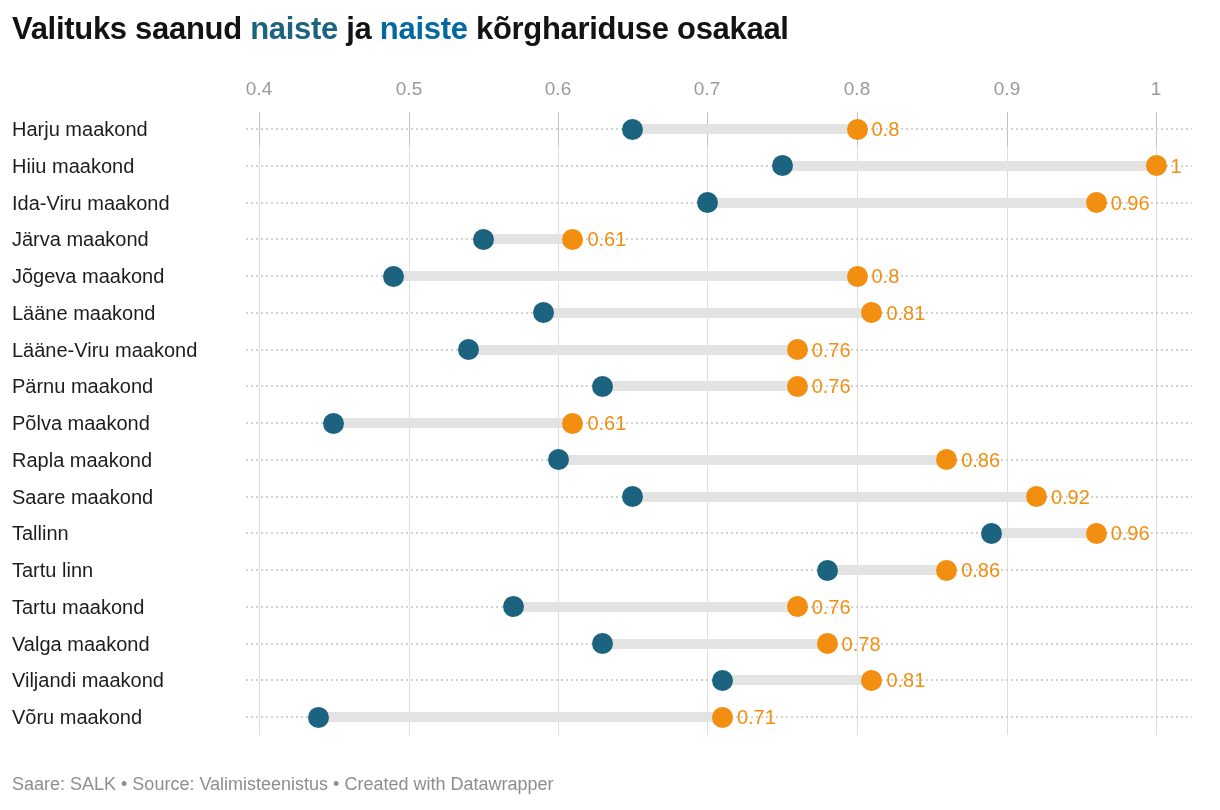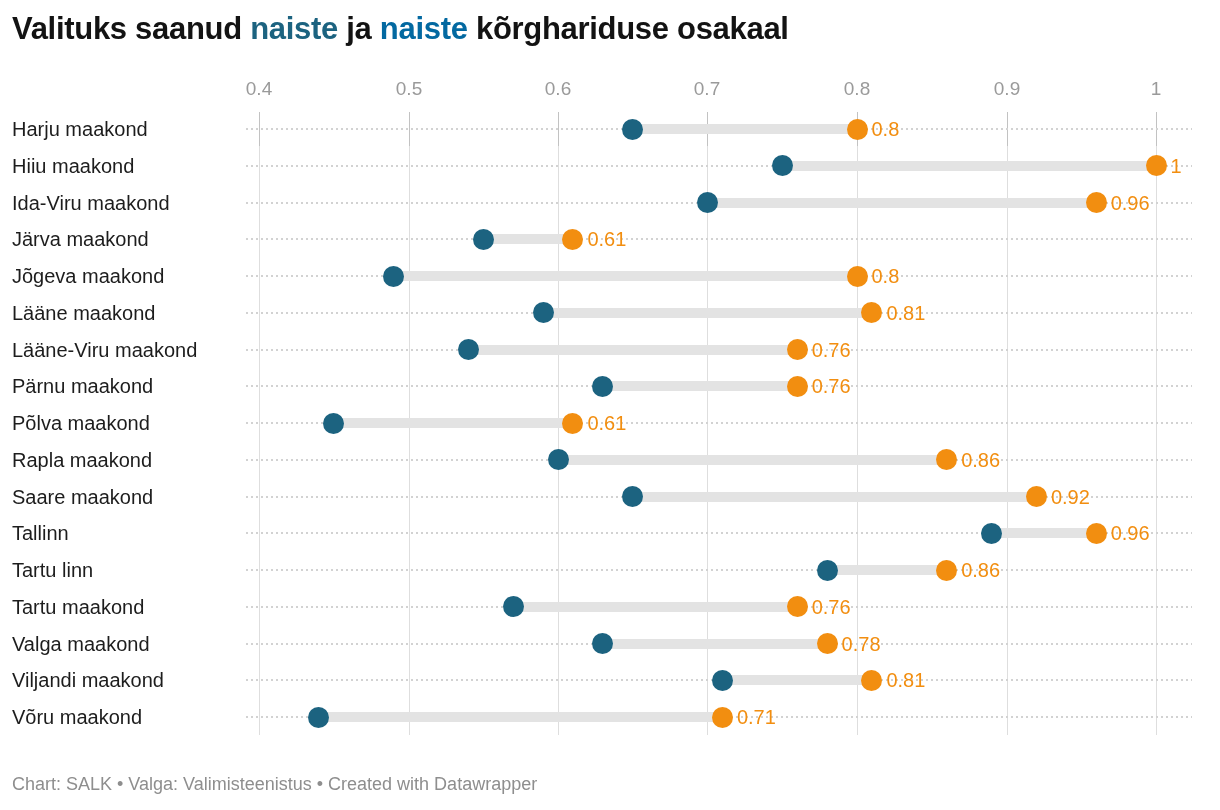--- a/index.html
+++ b/index.html
@@ -45,7 +45,7 @@
 
   <div class="plot" id="plot"><div class="gridline" style="left: 259px; top: 112px; height: 623px;"></div><div class="gridtick" style="left: 259px; top: 112px; height: 34px;"></div><div class="axis-label" style="left: 227px; top: 78px;">0.4</div><div class="gridline" style="left: 409px; top: 112px; height: 623px;"></div><div class="gridtick" style="left: 409px; top: 112px; height: 34px;"></div><div class="axis-label" style="left: 377px; top: 78px;">0.5</div><div class="gridline" style="left: 558px; top: 112px; height: 623px;"></div><div class="gridtick" style="left: 558px; top: 112px; height: 34px;"></div><div class="axis-label" style="left: 526px; top: 78px;">0.6</div><div class="gridline" style="left: 707px; top: 112px; height: 623px;"></div><div class="gridtick" style="left: 707px; top: 112px; height: 34px;"></div><div class="axis-label" style="left: 675px; top: 78px;">0.7</div><div class="gridline" style="left: 857px; top: 112px; height: 623px;"></div><div class="gridtick" style="left: 857px; top: 112px; height: 34px;"></div><div class="axis-label" style="left: 825px; top: 78px;">0.8</div><div class="gridline" style="left: 1007px; top: 112px; height: 623px;"></div><div class="gridtick" style="left: 1007px; top: 112px; height: 34px;"></div><div class="axis-label" style="left: 975px; top: 78px;">0.9</div><div class="gridline" style="left: 1156px; top: 112px; height: 623px;"></div><div class="gridtick" style="left: 1156px; top: 112px; height: 34px;"></div><div class="axis-label" style="left: 1124px; top: 78px;">1</div><div class="" style="display: contents;"><div class="cat-label" style="top: 114px;">Harju maakond</div><div class="leader" style="left: 246px; width: 946px; top: 128px;"></div><div class="range-bar" style="left: 632.75px; width: 224.25px; top: 124px; background: rgb(227, 227, 227);"></div><div class="dot" style="left: 622.25px; top: 118.5px; background: rgb(28, 99, 128);"></div><div class="dot" style="left: 846.5px; top: 118.5px; background: rgb(242, 142, 16);"></div><div class="val-label" style="left: 871.5px; top: 116px; color: rgb(242, 142, 16);">0.8</div></div><div class="" style="display: contents;"><div class="cat-label" style="top: 150.75px;">Hiiu maakond</div><div class="leader" style="left: 246px; width: 946px; top: 164.75px;"></div><div class="range-bar" style="left: 782.25px; width: 373.75px; top: 160.75px; background: rgb(227, 227, 227);"></div><div class="dot" style="left: 771.75px; top: 155.25px; background: rgb(28, 99, 128);"></div><div class="dot" style="left: 1145.5px; top: 155.25px; background: rgb(242, 142, 16);"></div><div class="val-label" style="left: 1170.5px; top: 152.75px; color: rgb(242, 142, 16);">1</div></div><div class="" style="display: contents;"><div class="cat-label" style="top: 187.5px;">Ida-Viru maakond</div><div class="leader" style="left: 246px; width: 946px; top: 201.5px;"></div><div class="range-bar" style="left: 707.5px; width: 388.7px; top: 197.5px; background: rgb(227, 227, 227);"></div><div class="dot" style="left: 697px; top: 192px; background: rgb(28, 99, 128);"></div><div class="dot" style="left: 1085.7px; top: 192px; background: rgb(242, 142, 16);"></div><div class="val-label" style="left: 1110.7px; top: 189.5px; color: rgb(242, 142, 16);">0.96</div></div><div class="" style="display: contents;"><div class="cat-label" style="top: 224.25px;">Järva maakond</div><div class="leader" style="left: 246px; width: 946px; top: 238.25px;"></div><div class="range-bar" style="left: 483.25px; width: 89.7px; top: 234.25px; background: rgb(227, 227, 227);"></div><div class="dot" style="left: 472.75px; top: 228.75px; background: rgb(28, 99, 128);"></div><div class="dot" style="left: 562.45px; top: 228.75px; background: rgb(242, 142, 16);"></div><div class="val-label" style="left: 587.45px; top: 226.25px; color: rgb(242, 142, 16);">0.61</div></div><div class="" style="display: contents;"><div class="cat-label" style="top: 261px;">Jõgeva maakond</div><div class="leader" style="left: 246px; width: 946px; top: 275px;"></div><div class="range-bar" style="left: 393.55px; width: 463.45px; top: 271px; background: rgb(227, 227, 227);"></div><div class="dot" style="left: 383.05px; top: 265.5px; background: rgb(28, 99, 128);"></div><div class="dot" style="left: 846.5px; top: 265.5px; background: rgb(242, 142, 16);"></div><div class="val-label" style="left: 871.5px; top: 263px; color: rgb(242, 142, 16);">0.8</div></div><div class="" style="display: contents;"><div class="cat-label" style="top: 297.75px;">Lääne maakond</div><div class="leader" style="left: 246px; width: 946px; top: 311.75px;"></div><div class="range-bar" style="left: 543.05px; width: 328.9px; top: 307.75px; background: rgb(227, 227, 227);"></div><div class="dot" style="left: 532.55px; top: 302.25px; background: rgb(28, 99, 128);"></div><div class="dot" style="left: 861.45px; top: 302.25px; background: rgb(242, 142, 16);"></div><div class="val-label" style="left: 886.45px; top: 299.75px; color: rgb(242, 142, 16);">0.81</div></div><div class="" style="display: contents;"><div class="cat-label" style="top: 334.5px;">Lääne-Viru maakond</div><div class="leader" style="left: 246px; width: 946px; top: 348.5px;"></div><div class="range-bar" style="left: 468.3px; width: 328.9px; top: 344.5px; background: rgb(227, 227, 227);"></div><div class="dot" style="left: 457.8px; top: 339px; background: rgb(28, 99, 128);"></div><div class="dot" style="left: 786.7px; top: 339px; background: rgb(242, 142, 16);"></div><div class="val-label" style="left: 811.7px; top: 336.5px; color: rgb(242, 142, 16);">0.76</div></div><div class="" style="display: contents;"><div class="cat-label" style="top: 371.25px;">Pärnu maakond</div><div class="leader" style="left: 246px; width: 946px; top: 385.25px;"></div><div class="range-bar" style="left: 602.85px; width: 194.35px; top: 381.25px; background: rgb(227, 227, 227);"></div><div class="dot" style="left: 592.35px; top: 375.75px; background: rgb(28, 99, 128);"></div><div class="dot" style="left: 786.7px; top: 375.75px; background: rgb(242, 142, 16);"></div><div class="val-label" style="left: 811.7px; top: 373.25px; color: rgb(242, 142, 16);">0.76</div></div><div class="" style="display: contents;"><div class="cat-label" style="top: 408px;">Põlva maakond</div><div class="leader" style="left: 246px; width: 946px; top: 422px;"></div><div class="range-bar" style="left: 333.75px; width: 239.2px; top: 418px; background: rgb(227, 227, 227);"></div><div class="dot" style="left: 323.25px; top: 412.5px; background: rgb(28, 99, 128);"></div><div class="dot" style="left: 562.45px; top: 412.5px; background: rgb(242, 142, 16);"></div><div class="val-label" style="left: 587.45px; top: 410px; color: rgb(242, 142, 16);">0.61</div></div><div class="" style="display: contents;"><div class="cat-label" style="top: 444.75px;">Rapla maakond</div><div class="leader" style="left: 246px; width: 946px; top: 458.75px;"></div><div class="range-bar" style="left: 558px; width: 388.7px; top: 454.75px; background: rgb(227, 227, 227);"></div><div class="dot" style="left: 547.5px; top: 449.25px; background: rgb(28, 99, 128);"></div><div class="dot" style="left: 936.2px; top: 449.25px; background: rgb(242, 142, 16);"></div><div class="val-label" style="left: 961.2px; top: 446.75px; color: rgb(242, 142, 16);">0.86</div></div><div class="" style="display: contents;"><div class="cat-label" style="top: 481.5px;">Saare maakond</div><div class="leader" style="left: 246px; width: 946px; top: 495.5px;"></div><div class="range-bar" style="left: 632.75px; width: 403.65px; top: 491.5px; background: rgb(227, 227, 227);"></div><div class="dot" style="left: 622.25px; top: 486px; background: rgb(28, 99, 128);"></div><div class="dot" style="left: 1025.9px; top: 486px; background: rgb(242, 142, 16);"></div><div class="val-label" style="left: 1050.9px; top: 483.5px; color: rgb(242, 142, 16);">0.92</div></div><div class="" style="display: contents;"><div class="cat-label" style="top: 518.25px;">Tallinn</div><div class="leader" style="left: 246px; width: 946px; top: 532.25px;"></div><div class="range-bar" style="left: 991.55px; width: 104.65px; top: 528.25px; background: rgb(227, 227, 227);"></div><div class="dot" style="left: 981.05px; top: 522.75px; background: rgb(28, 99, 128);"></div><div class="dot" style="left: 1085.7px; top: 522.75px; background: rgb(242, 142, 16);"></div><div class="val-label" style="left: 1110.7px; top: 520.25px; color: rgb(242, 142, 16);">0.96</div></div><div class="" style="display: contents;"><div class="cat-label" style="top: 555px;">Tartu linn</div><div class="leader" style="left: 246px; width: 946px; top: 569px;"></div><div class="range-bar" style="left: 827.1px; width: 119.6px; top: 565px; background: rgb(227, 227, 227);"></div><div class="dot" style="left: 816.6px; top: 559.5px; background: rgb(28, 99, 128);"></div><div class="dot" style="left: 936.2px; top: 559.5px; background: rgb(242, 142, 16);"></div><div class="val-label" style="left: 961.2px; top: 557px; color: rgb(242, 142, 16);">0.86</div></div><div class="" style="display: contents;"><div class="cat-label" style="top: 591.75px;">Tartu maakond</div><div class="leader" style="left: 246px; width: 946px; top: 605.75px;"></div><div class="range-bar" style="left: 513.15px; width: 284.05px; top: 601.75px; background: rgb(227, 227, 227);"></div><div class="dot" style="left: 502.65px; top: 596.25px; background: rgb(28, 99, 128);"></div><div class="dot" style="left: 786.7px; top: 596.25px; background: rgb(242, 142, 16);"></div><div class="val-label" style="left: 811.7px; top: 593.75px; color: rgb(242, 142, 16);">0.76</div></div><div class="" style="display: contents;"><div class="cat-label" style="top: 628.5px;">Valga maakond</div><div class="leader" style="left: 246px; width: 946px; top: 642.5px;"></div><div class="range-bar" style="left: 602.85px; width: 224.25px; top: 638.5px; background: rgb(227, 227, 227);"></div><div class="dot" style="left: 592.35px; top: 633px; background: rgb(28, 99, 128);"></div><div class="dot" style="left: 816.6px; top: 633px; background: rgb(242, 142, 16);"></div><div class="val-label" style="left: 841.6px; top: 630.5px; color: rgb(242, 142, 16);">0.78</div></div><div class="" style="display: contents;"><div class="cat-label" style="top: 665.25px;">Viljandi maakond</div><div class="leader" style="left: 246px; width: 946px; top: 679.25px;"></div><div class="range-bar" style="left: 722.45px; width: 149.5px; top: 675.25px; background: rgb(227, 227, 227);"></div><div class="dot" style="left: 711.95px; top: 669.75px; background: rgb(28, 99, 128);"></div><div class="dot" style="left: 861.45px; top: 669.75px; background: rgb(242, 142, 16);"></div><div class="val-label" style="left: 886.45px; top: 667.25px; color: rgb(242, 142, 16);">0.81</div></div><div class="" style="display: contents;"><div class="cat-label" style="top: 702px;">Võru maakond</div><div class="leader" style="left: 246px; width: 946px; top: 716px;"></div><div class="range-bar" style="left: 318.8px; width: 403.65px; top: 712px; background: rgb(227, 227, 227);"></div><div class="dot" style="left: 308.3px; top: 706.5px; background: rgb(28, 99, 128);"></div><div class="dot" style="left: 711.95px; top: 706.5px; background: rgb(242, 142, 16);"></div><div class="val-label" style="left: 736.95px; top: 704px; color: rgb(242, 142, 16);">0.71</div></div></div>
 
-  <div class="footer" style="color: rgb(142, 142, 142);">Chart: SALK • Valga: Valimisteenistus • Created with Datawrapper</div>
+  <div class="footer" style="color: rgb(142, 142, 142);">Saare: SALK • Source: Valimisteenistus • Created with Datawrapper</div>
 </div>
 
 </body></html>

